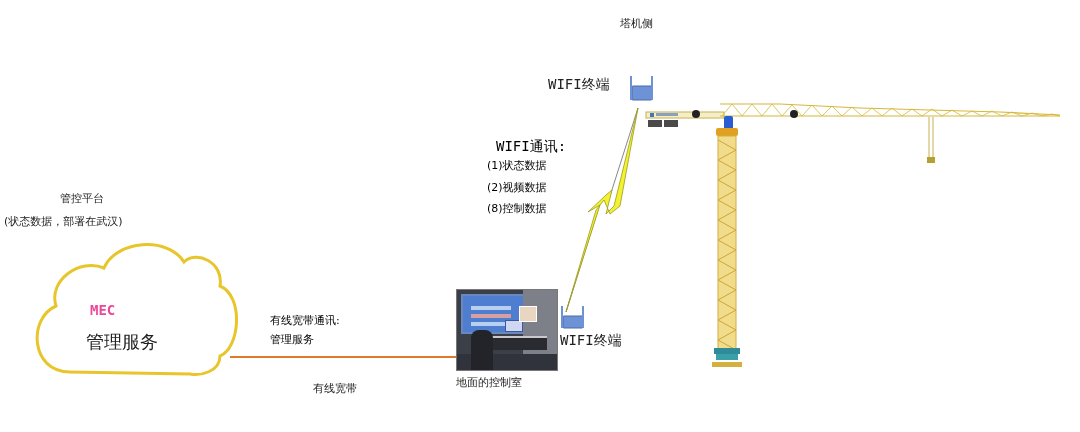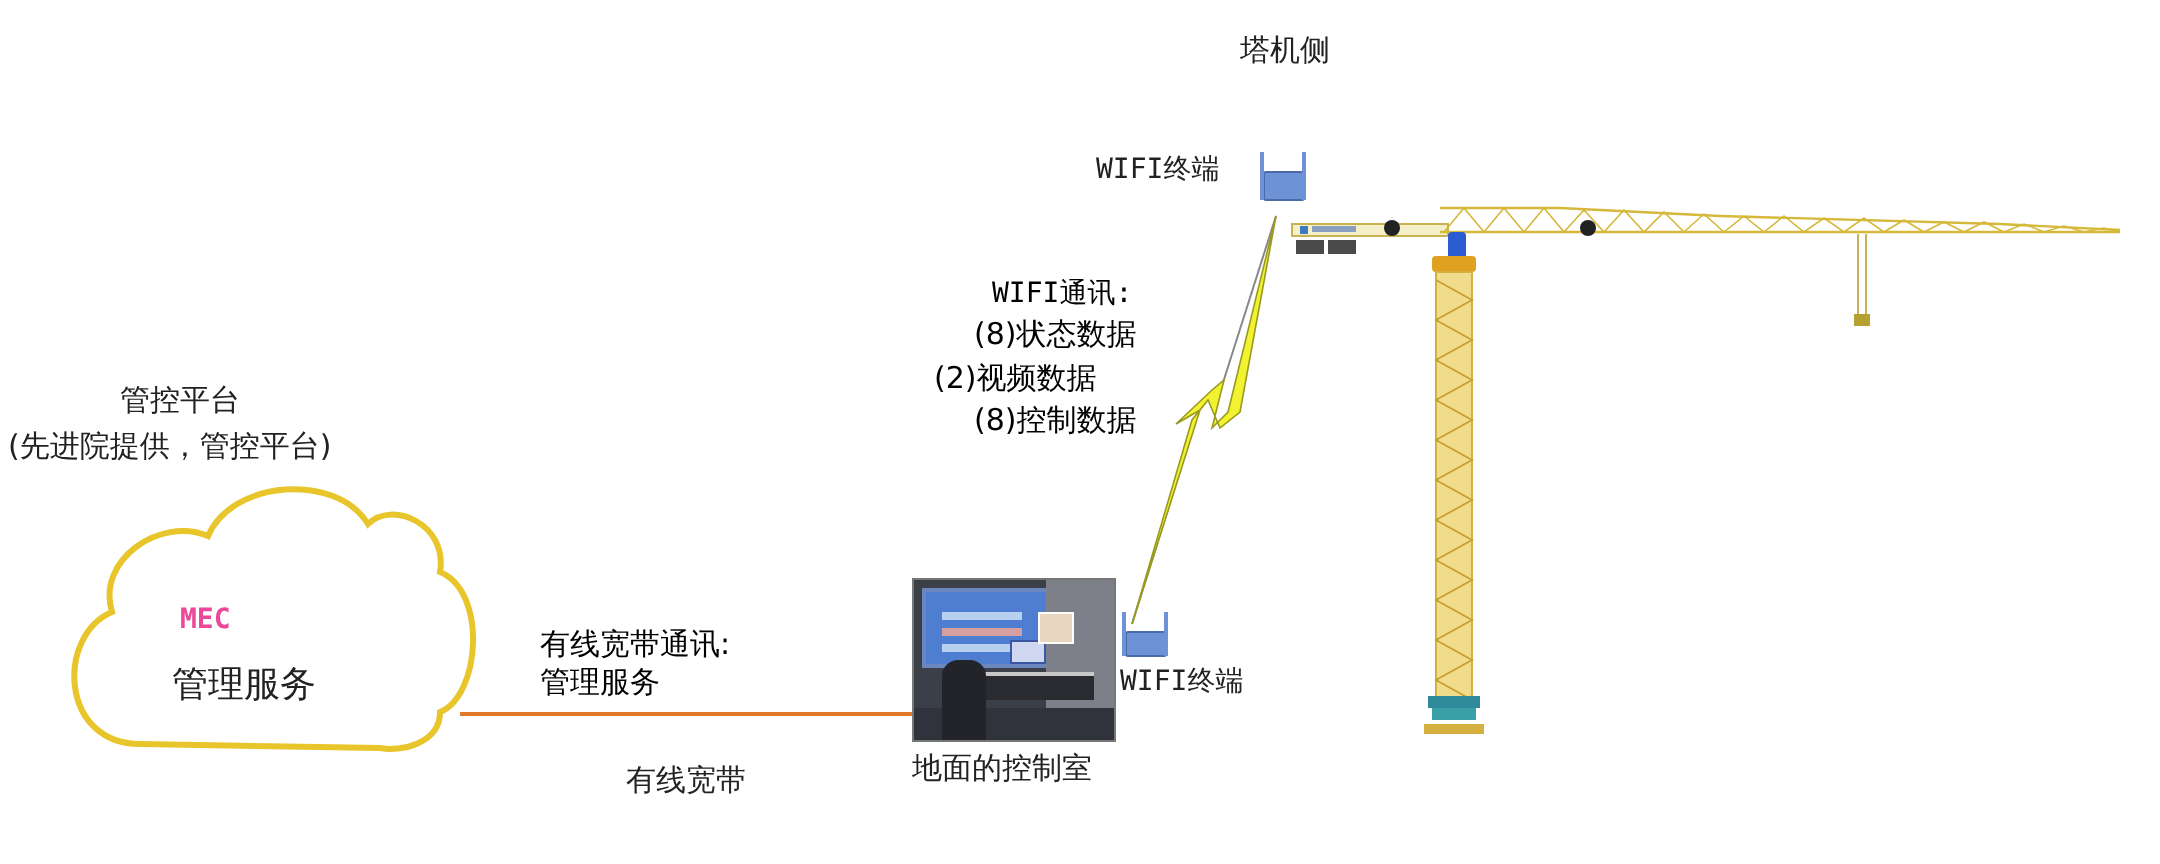--- a/index.html
+++ b/index.html
@@ -6,7 +6,7 @@
   body { width:1080px; height:432px; position:relative; overflow:hidden;
          font-family:"DejaVu Sans","Liberation Sans",sans-serif; color:#222; }
   .abs { position:absolute; }
-  .lbl { font-size:15px; color:#222; white-space:nowrap; }
+  .lbl { font-size:11px; color:#222; white-space:nowrap; }
   .red { color:#000000; }
   .center { }
   svg.layer { position:absolute; left:0; top:0; }

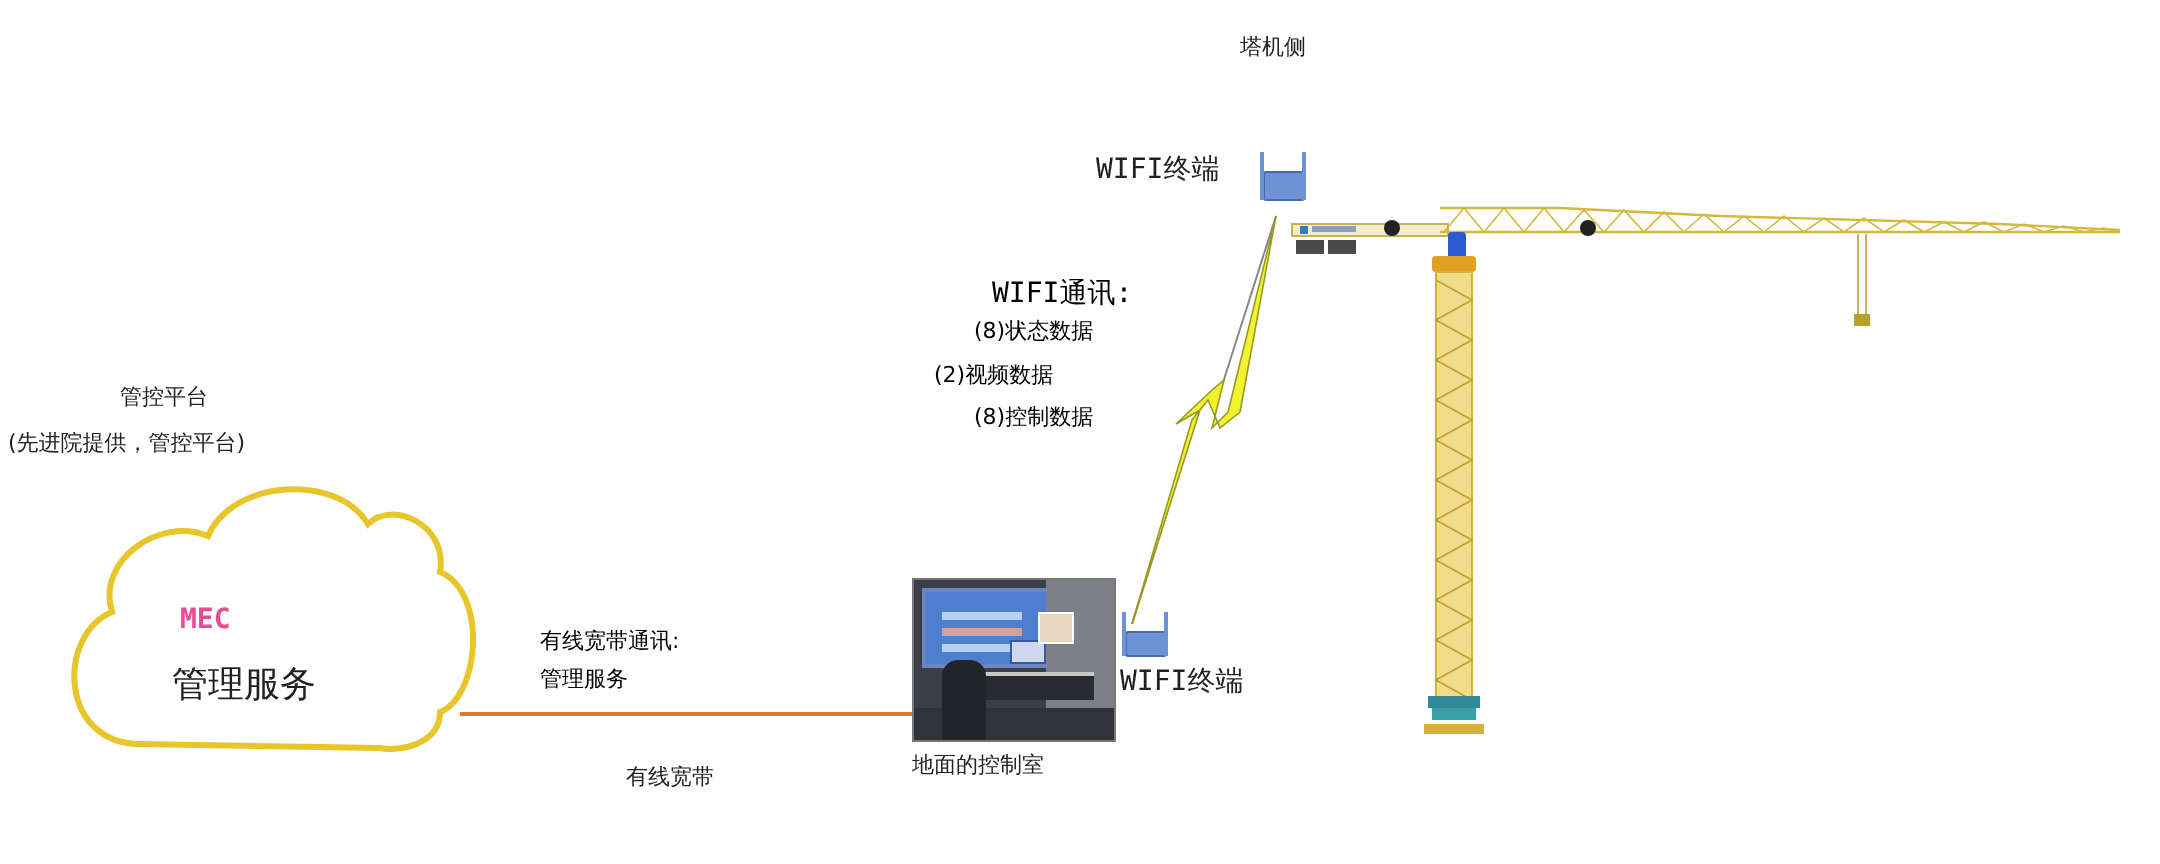--- a/index.html
+++ b/index.html
@@ -117,7 +117,7 @@
 <div class="abs lbl" style="left:548px; top:76px; font-family:'DejaVu Sans Mono','Liberation Mono',monospace; font-size:14px;">WIFI终端</div>
 
 <div class="abs lbl red" style="left:496px; top:138px; font-family:'DejaVu Sans Mono','Liberation Mono',monospace; font-size:14px;">WIFI通讯:</div>
-<div class="abs lbl red" style="left:487px; top:158px;">(8)状态数据</div>
+<div class="abs lbl red" style="left:487px; top:158px;">(1)状态数据</div>
 <div class="abs lbl red" style="left:467px; top:180px;text-align:right;">(2)视频数据</div>
 <div class="abs lbl red" style="left:487px; top:201px;">(8)控制数据</div>
 

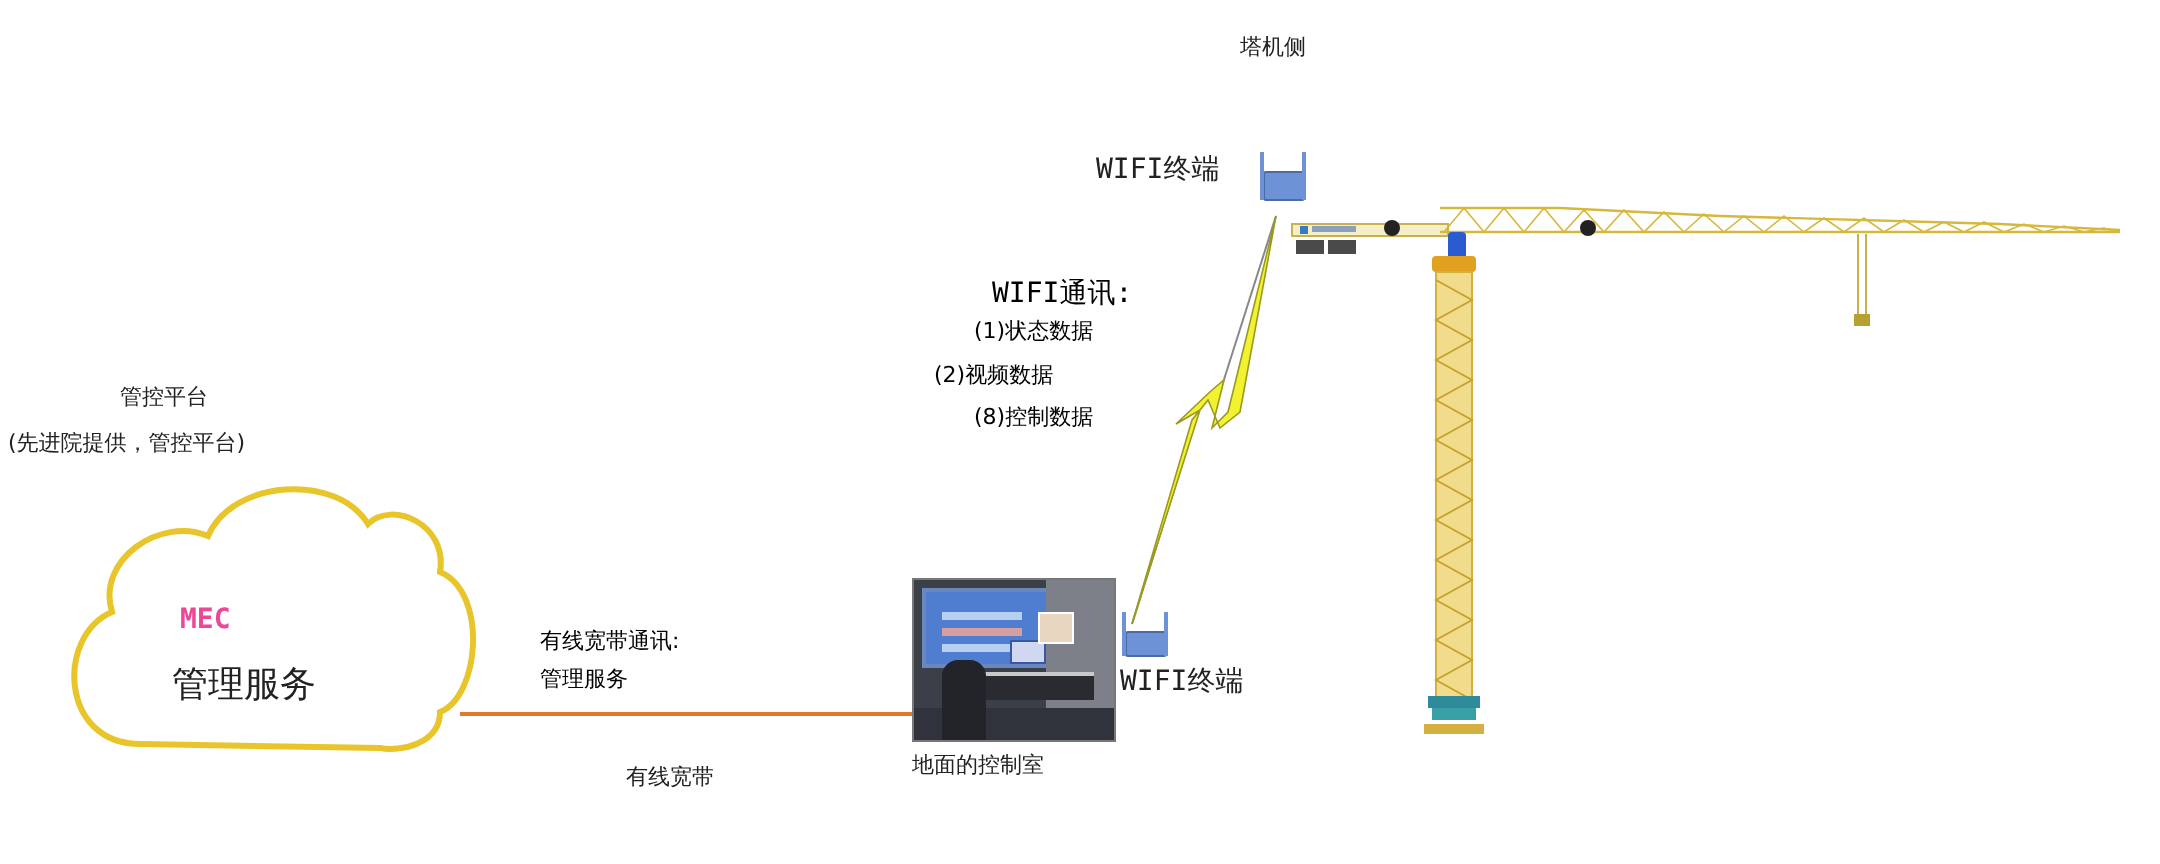--- a/index.html
+++ b/index.html
@@ -118,7 +118,7 @@
 
 <div class="abs lbl red" style="left:496px; top:138px; font-family:'DejaVu Sans Mono','Liberation Mono',monospace; font-size:14px;">WIFI通讯:</div>
 <div class="abs lbl red" style="left:487px; top:158px;">(1)状态数据</div>
-<div class="abs lbl red" style="left:467px; top:180px;text-align:right;">(2)视频数据</div>
+<div class="abs lbl red" style="left:487px; top:180px;text-align:right;">(2)视频数据</div>
 <div class="abs lbl red" style="left:487px; top:201px;">(8)控制数据</div>
 
 </body></html>

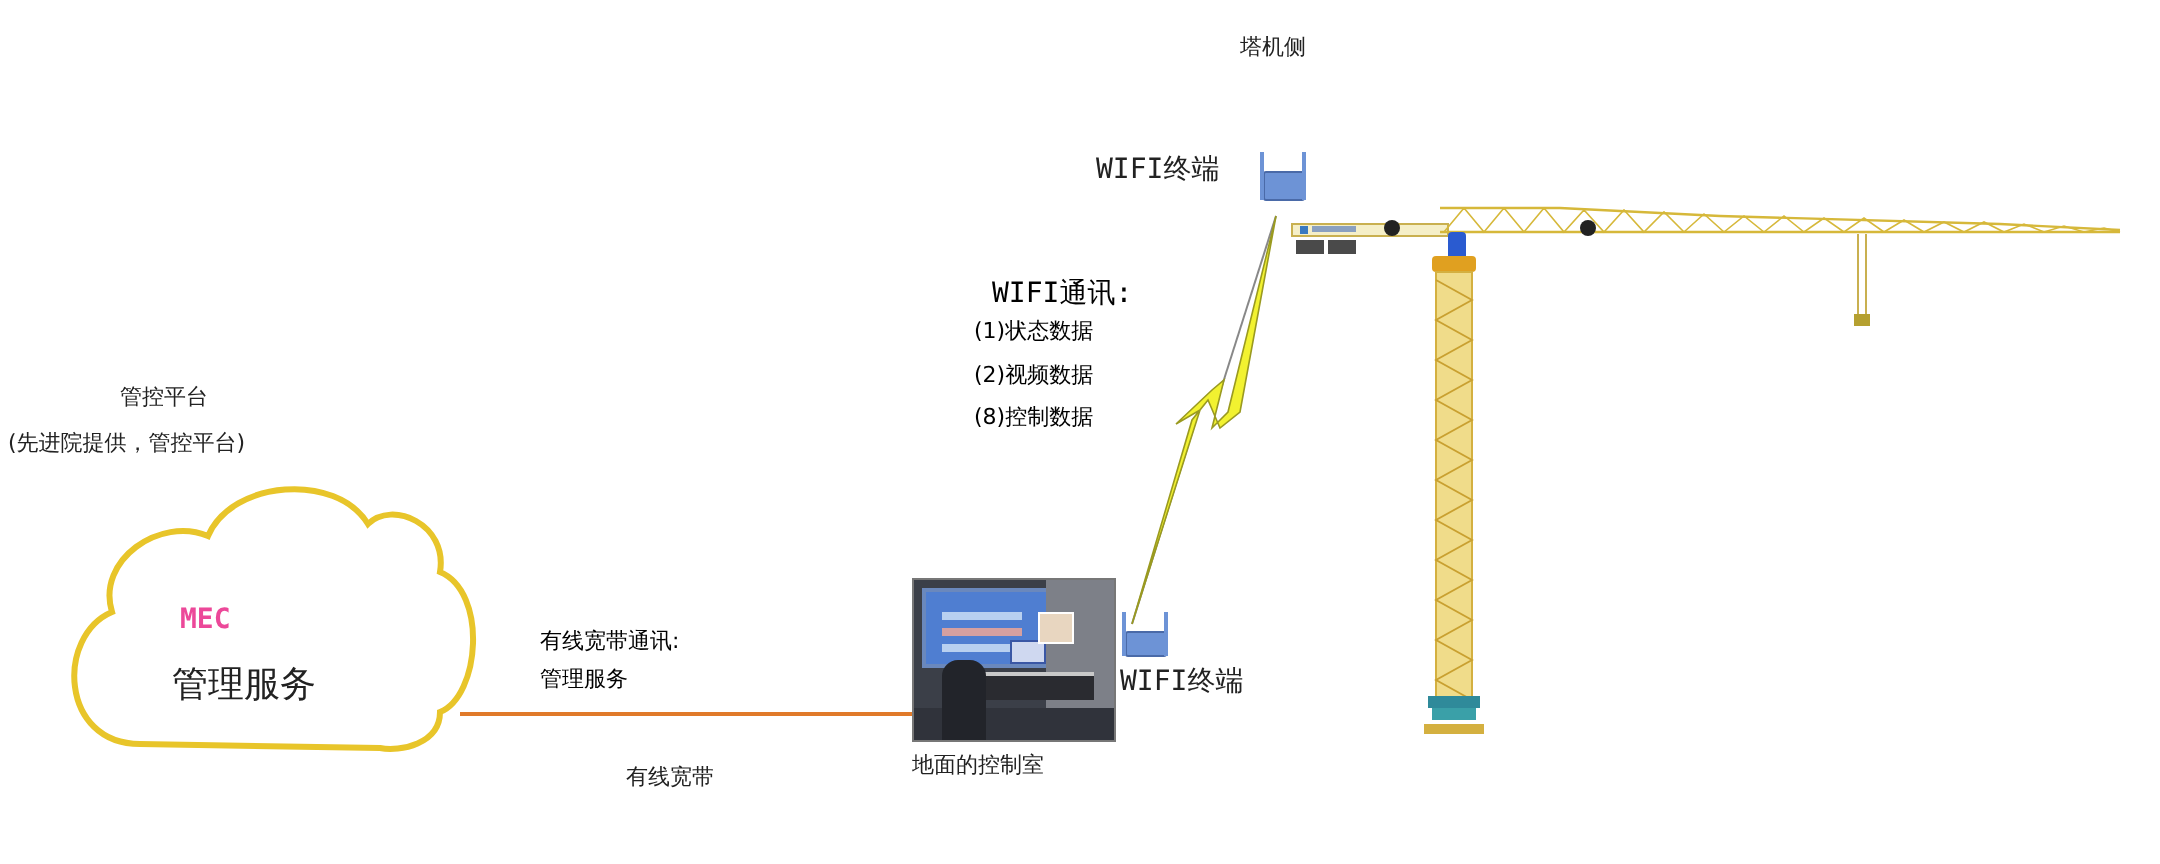--- a/index.html
+++ b/index.html
@@ -89,7 +89,7 @@
 </svg>
 
 <div class="abs lbl center" style="left:60px; top:191px; width:120px;">管控平台</div>
-<div class="abs lbl center" style="left:4px; top:214px; width:230px;">(先进院提供，管控平台)</div>
+<div class="abs lbl center" style="left:4px; top:214px; width:230px;">(状态数据，部署在武汉)</div>
 
 <div class="abs" style="left:90px; top:270px; font-size:14px; font-weight:bold; color:#ec4899; font-family:'DejaVu Sans Mono','Liberation Mono',monospace;margin-top:32px;">MEC</div>
 <div class="abs lbl" style="left:86px; top:330px; font-size:18px;">管理服务</div>

